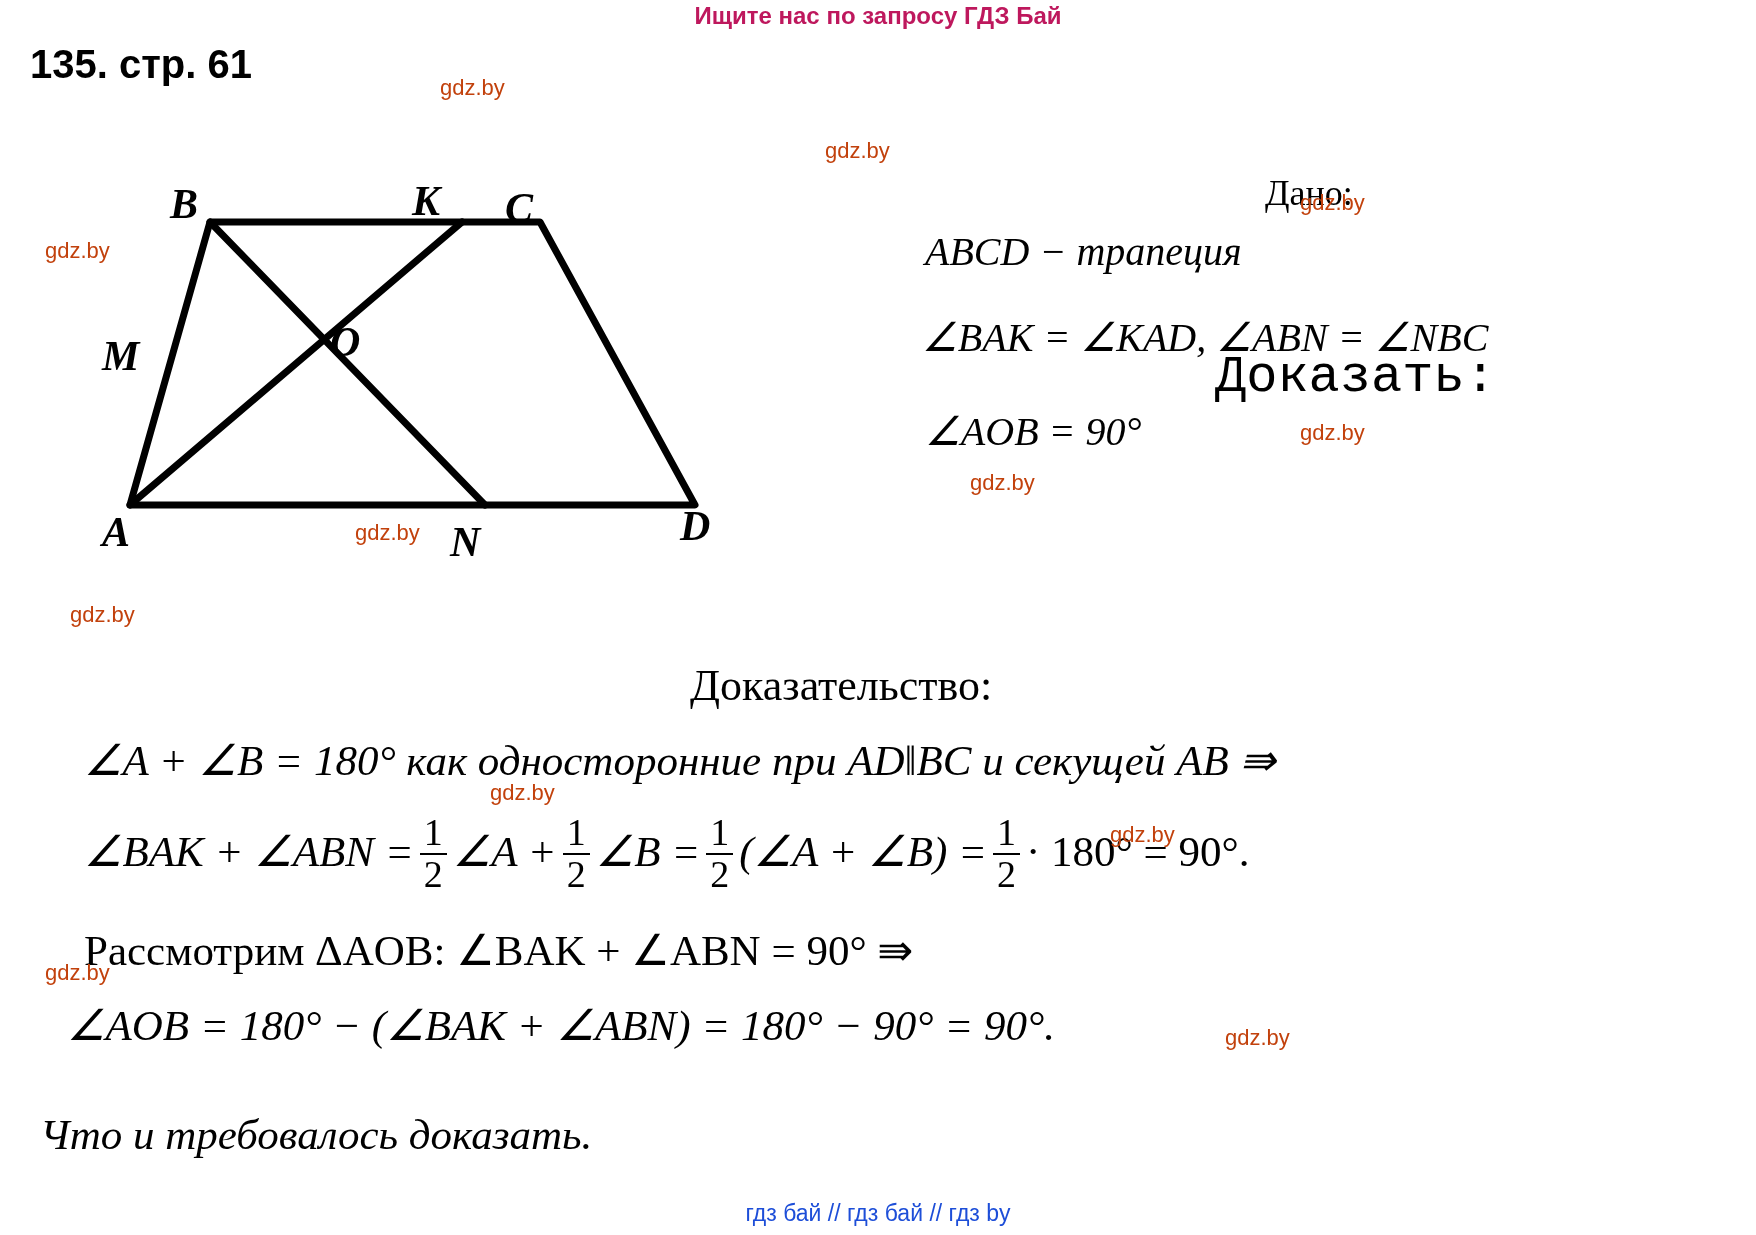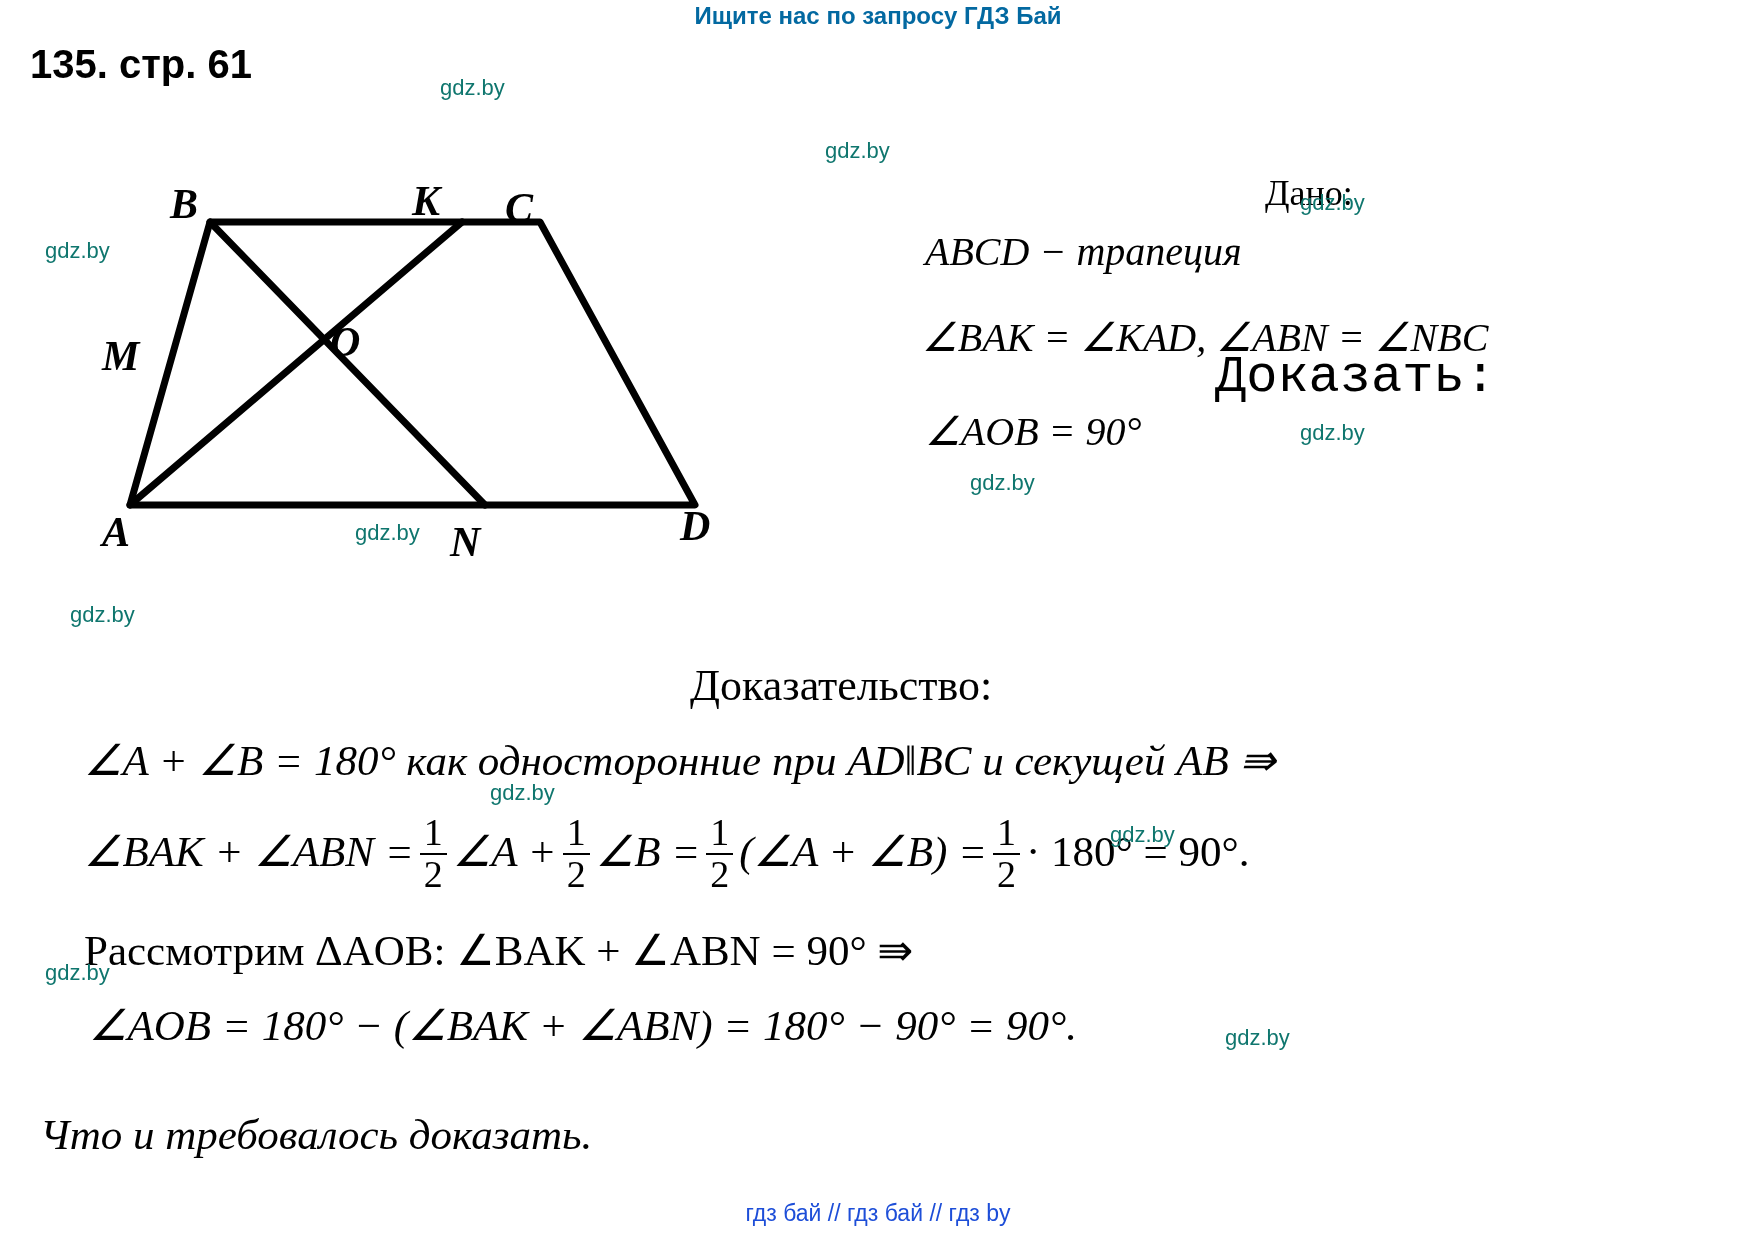--- a/index.html
+++ b/index.html
@@ -21,7 +21,7 @@
     left: 0;
     width: 100%;
     text-align: center;
-    color: #0369a1;
+    color: #be185d;
     font-family: "Liberation Sans", sans-serif;
     font-size: 24px;
     font-weight: bold;

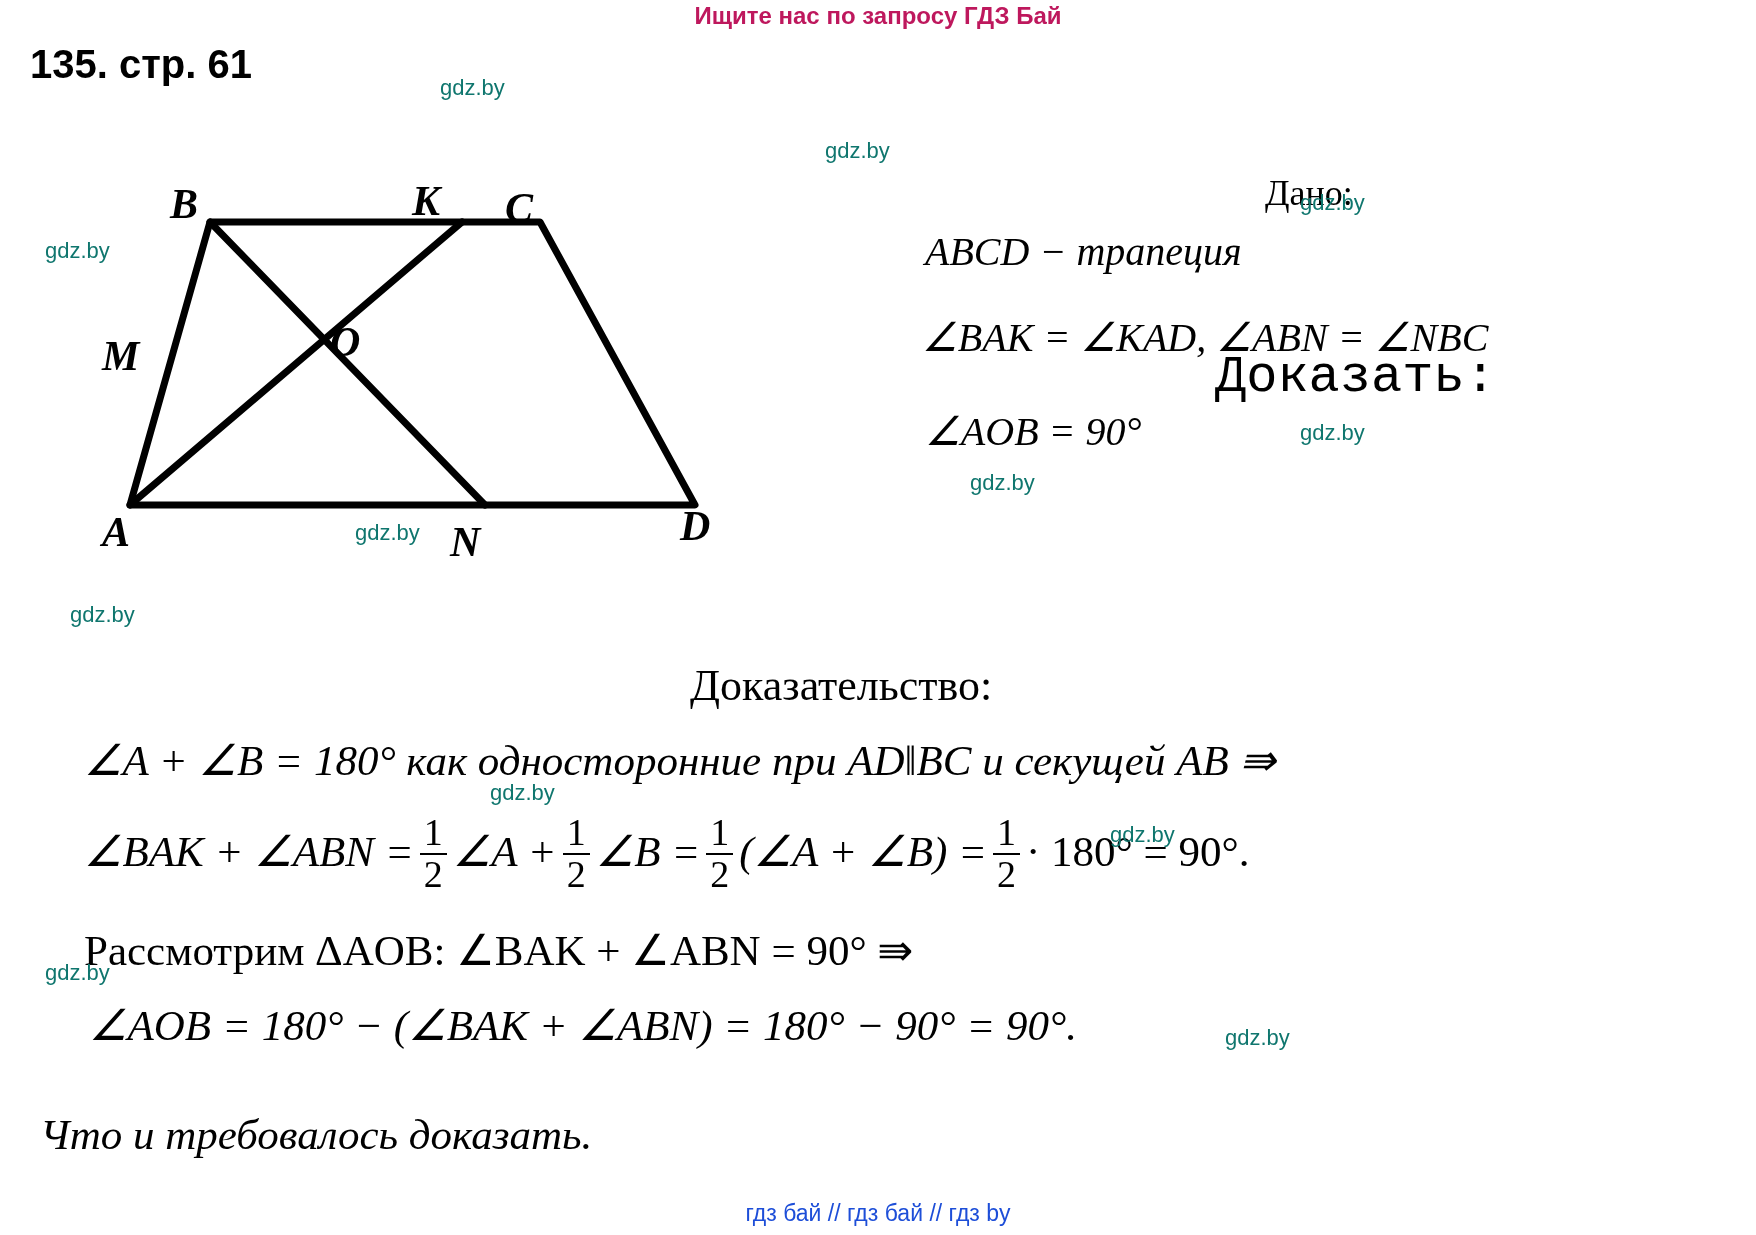--- a/index.html
+++ b/index.html
@@ -36,7 +36,7 @@
   }
   .wm {
     position: absolute;
-    color: #0f766e;
+    color: #c2410c;
     font-family: "Liberation Sans", sans-serif;
     font-size: 22px;
     white-space: nowrap;

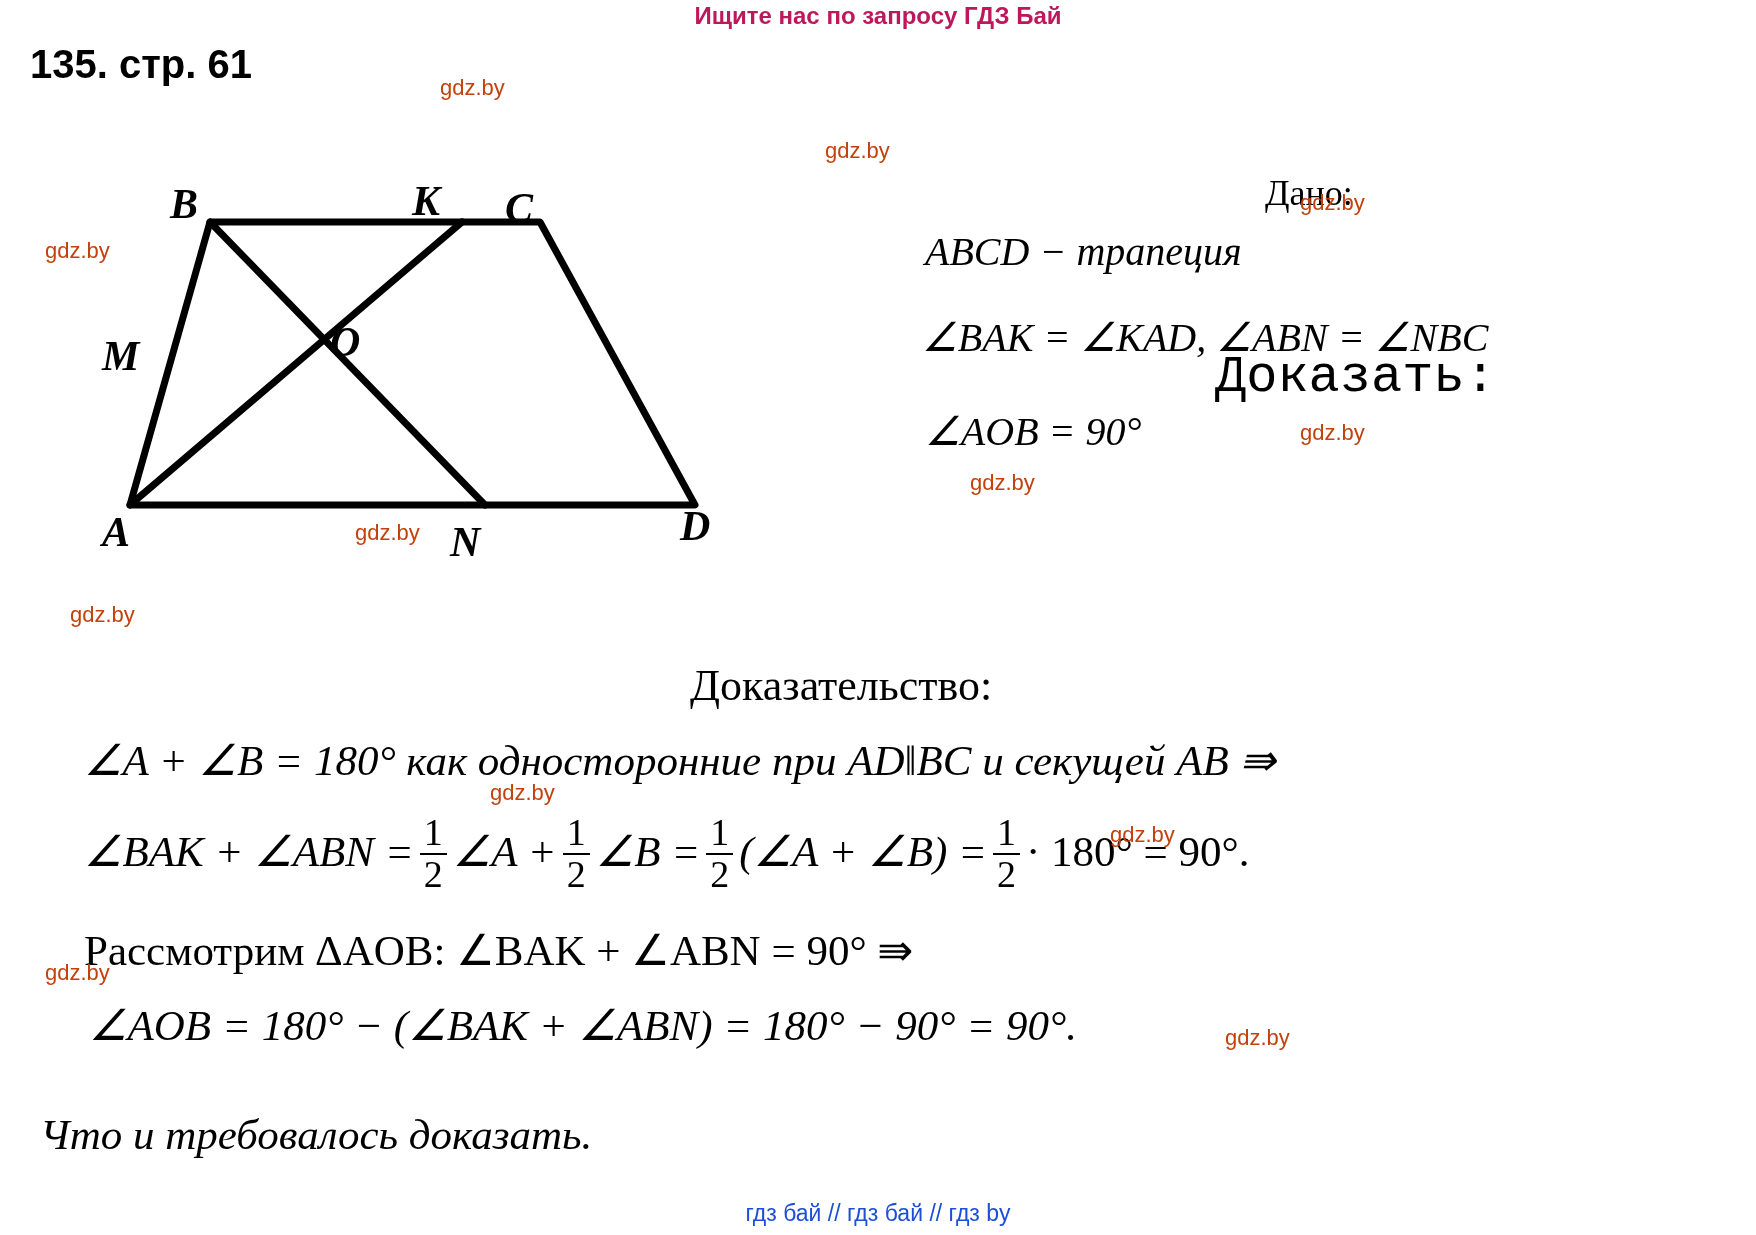--- a/index.html
+++ b/index.html
@@ -148,7 +148,7 @@
 
 <div class="line" style="left:40px; top:925px;">Рассмотрим ΔAOB: ∠BAK + ∠ABN = 90° ⇛</div>
 
-<div class="line it" style="left:45px; top:1000px;font-style:italic;">∠AOB = 180° − (∠BAK + ∠ABN) = 180° − 90° = 90°.</div>
+<div class="line it" style="left:23px; top:1000px;font-style:italic;">∠AOB = 180° − (∠BAK + ∠ABN) = 180° − 90° = 90°.</div>
 
 <div class="qed">Что и требовалось доказать.</div>
 

